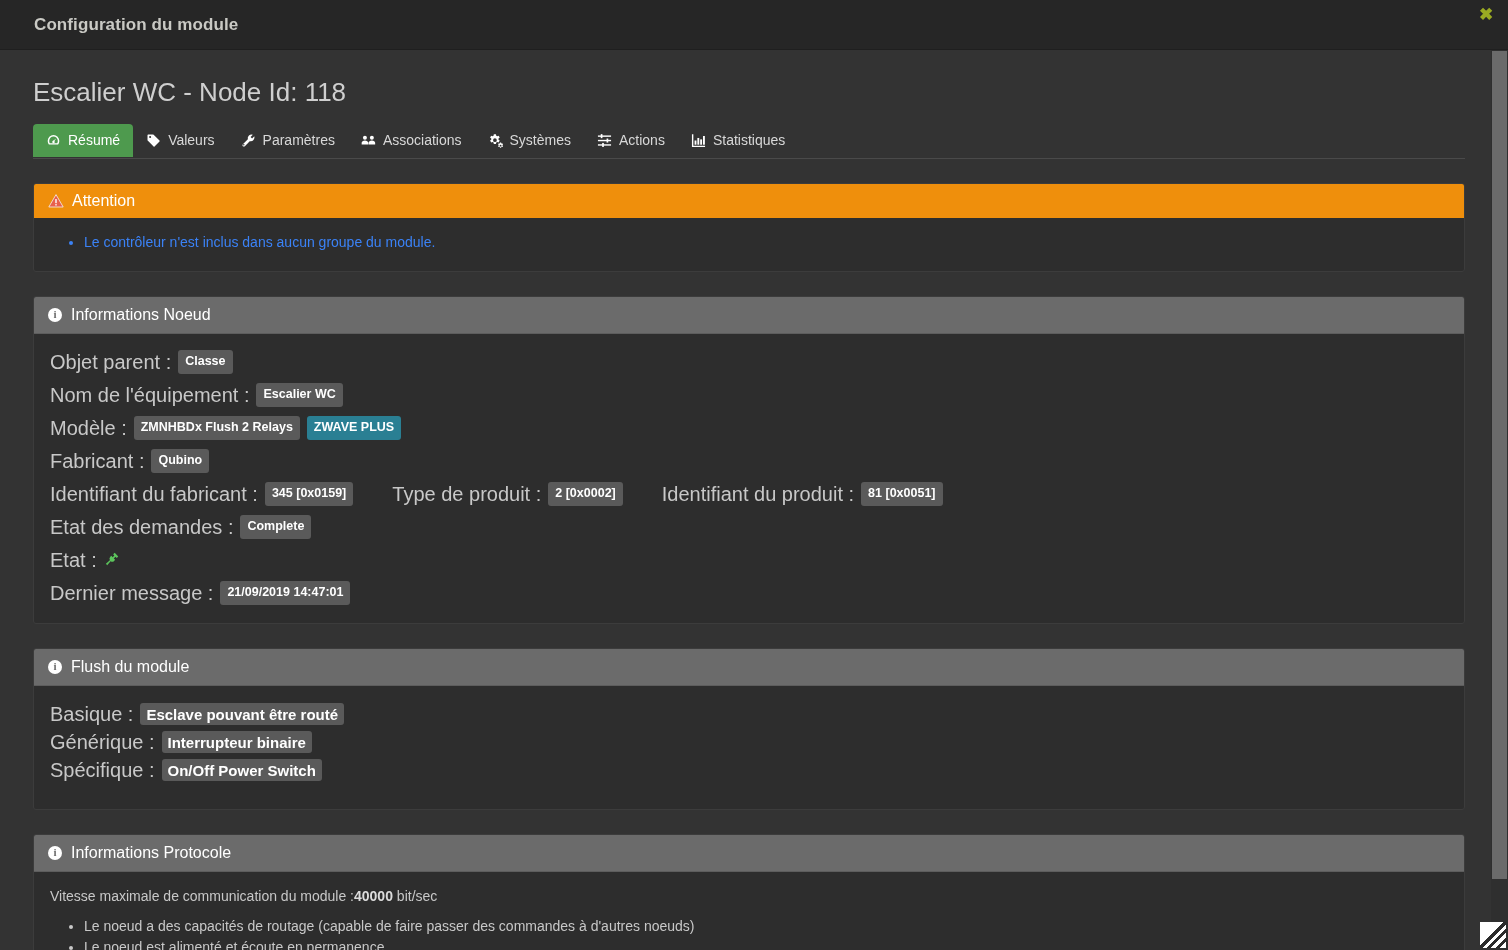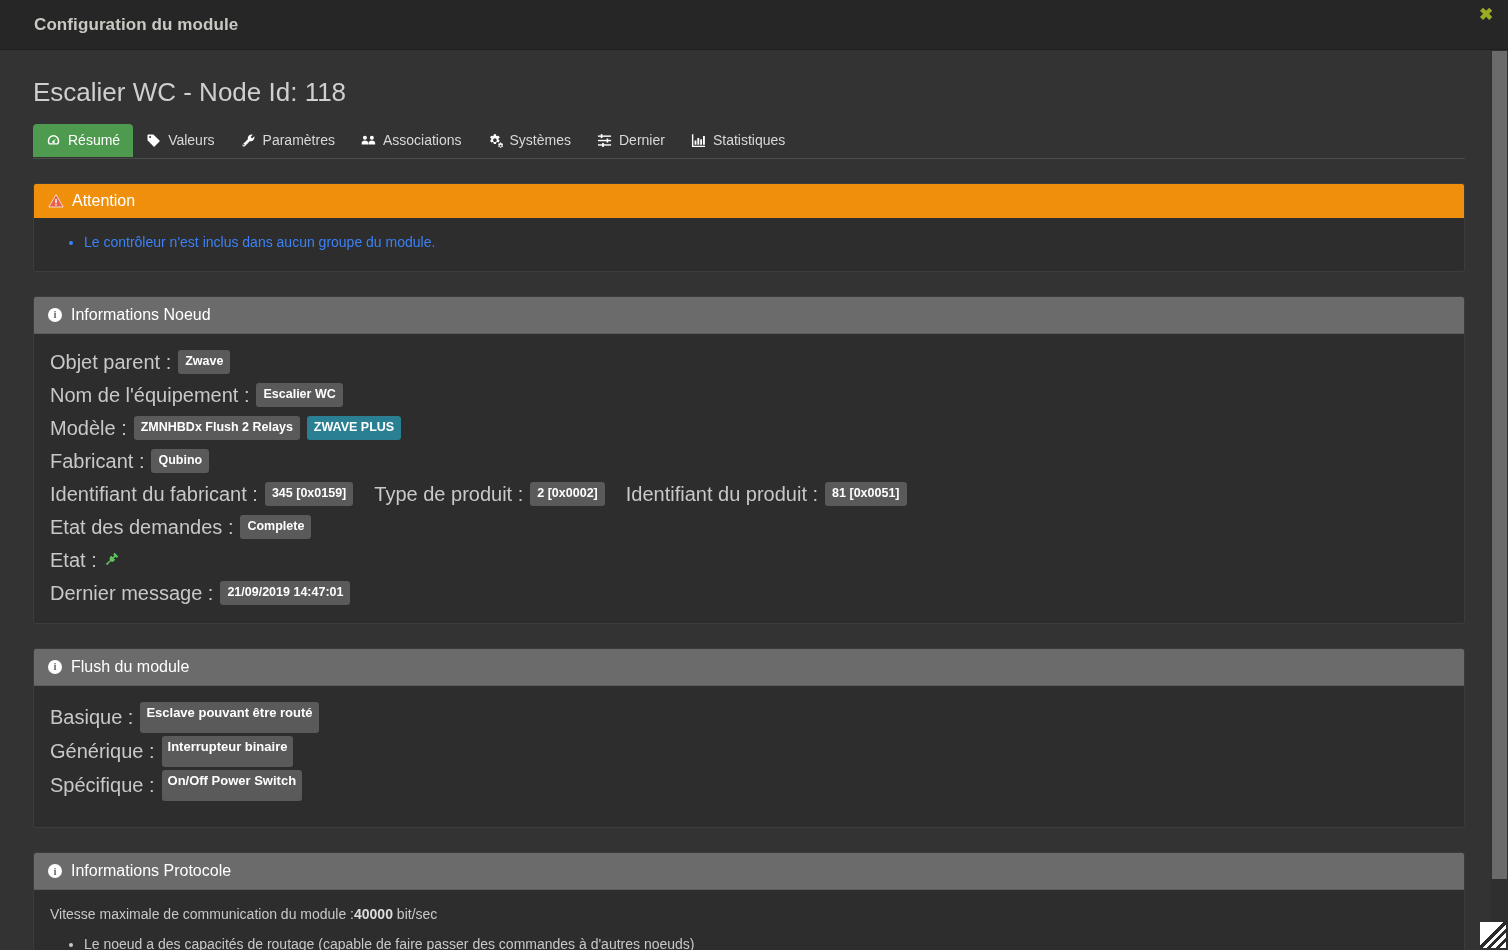--- a/index.html
+++ b/index.html
@@ -383,7 +383,7 @@
               <rect x="5.5" y="10.6" width="1.8" height="4.3"></rect>
             </svg>
           </span>
-          <span>Dernier</span>
+          <span>Actions</span>
         </div>
 
         <div class="tab">

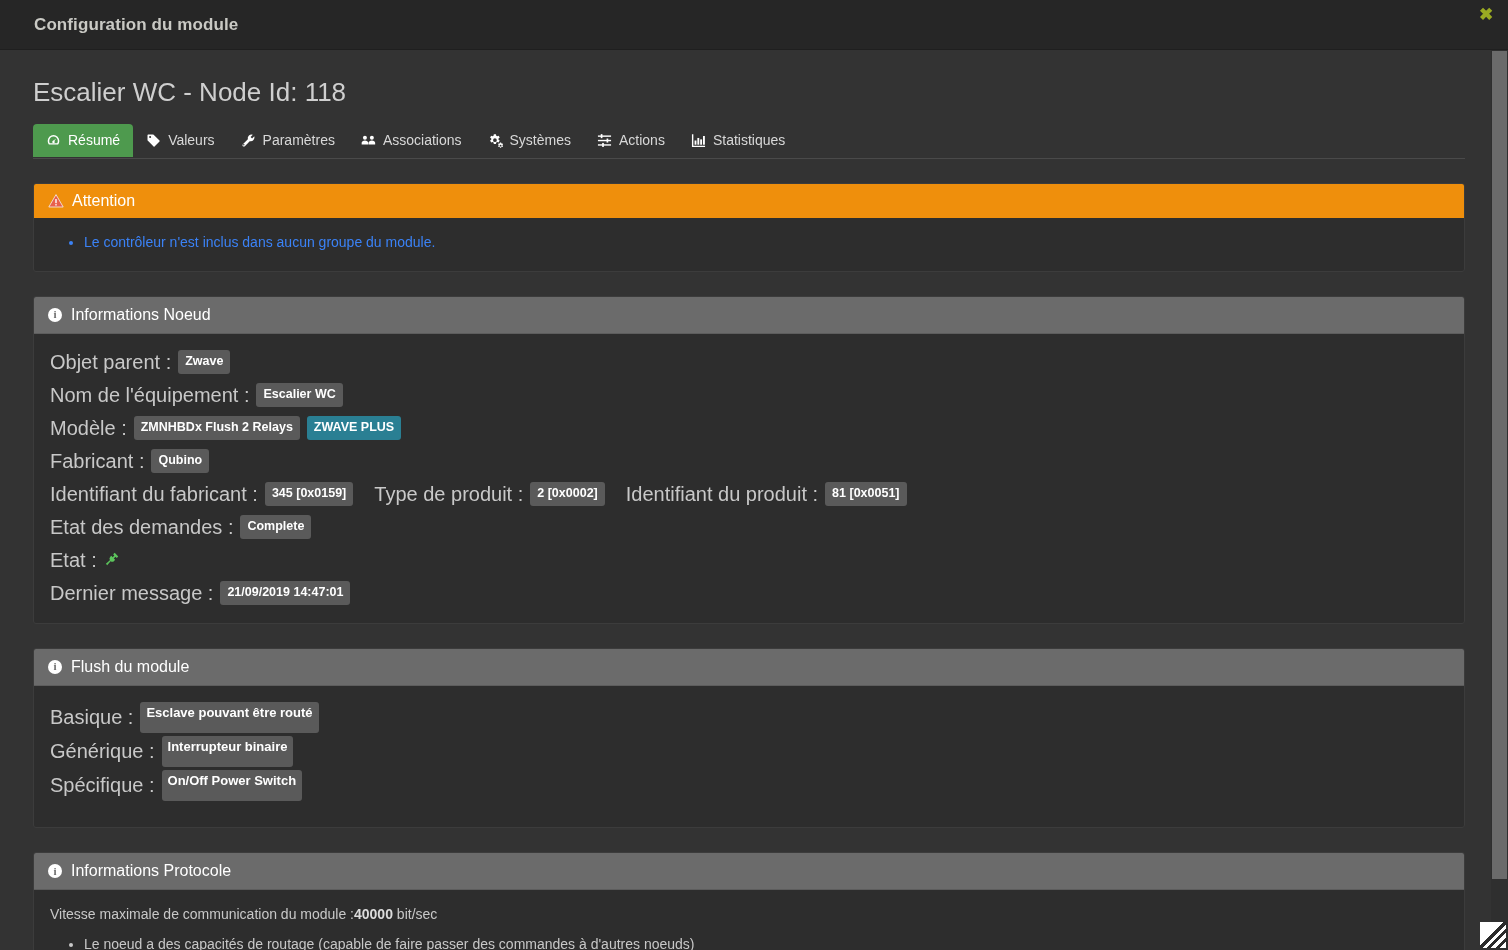--- a/index.html
+++ b/index.html
@@ -428,7 +428,7 @@
 
           <div class="info-row">
             <span class="lbl">Objet parent :</span>
-            <span class="badge">Zwave</span>
+            <span class="badge">Classe</span>
           </div>
 
           <div class="info-row">

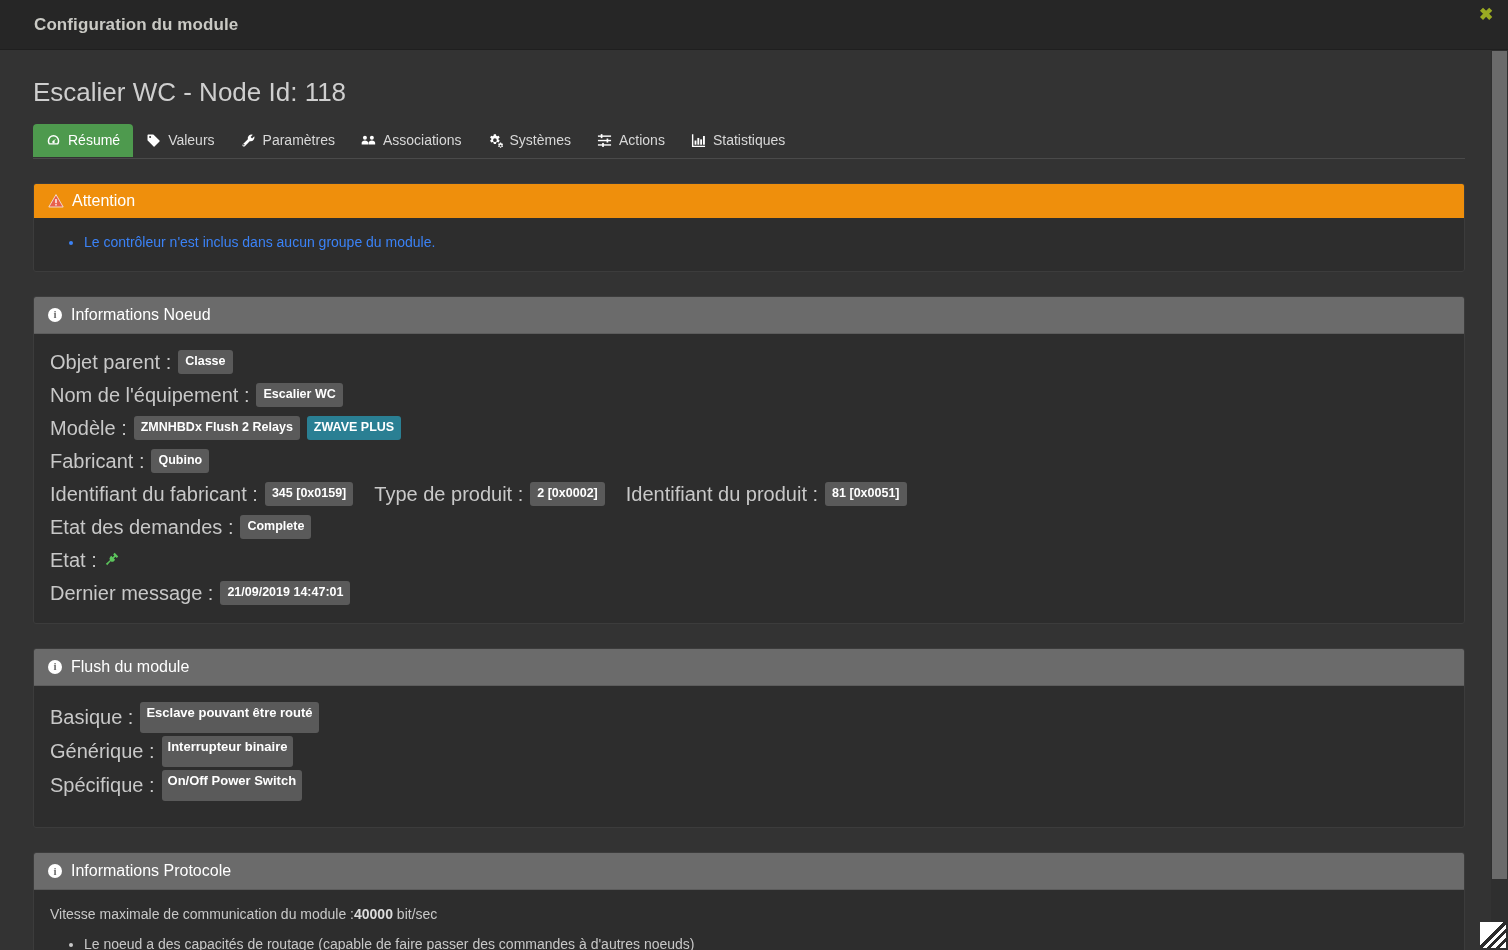--- a/index.html
+++ b/index.html
@@ -252,7 +252,7 @@
     margin-right: 7px;
     white-space: nowrap;
   }
-  .lbl.spaced { margin-left: 14px; }
+  .lbl.spaced { margin-left: 32px; }
   .badge {
     display: inline-block;
     background: #5a5a5a;

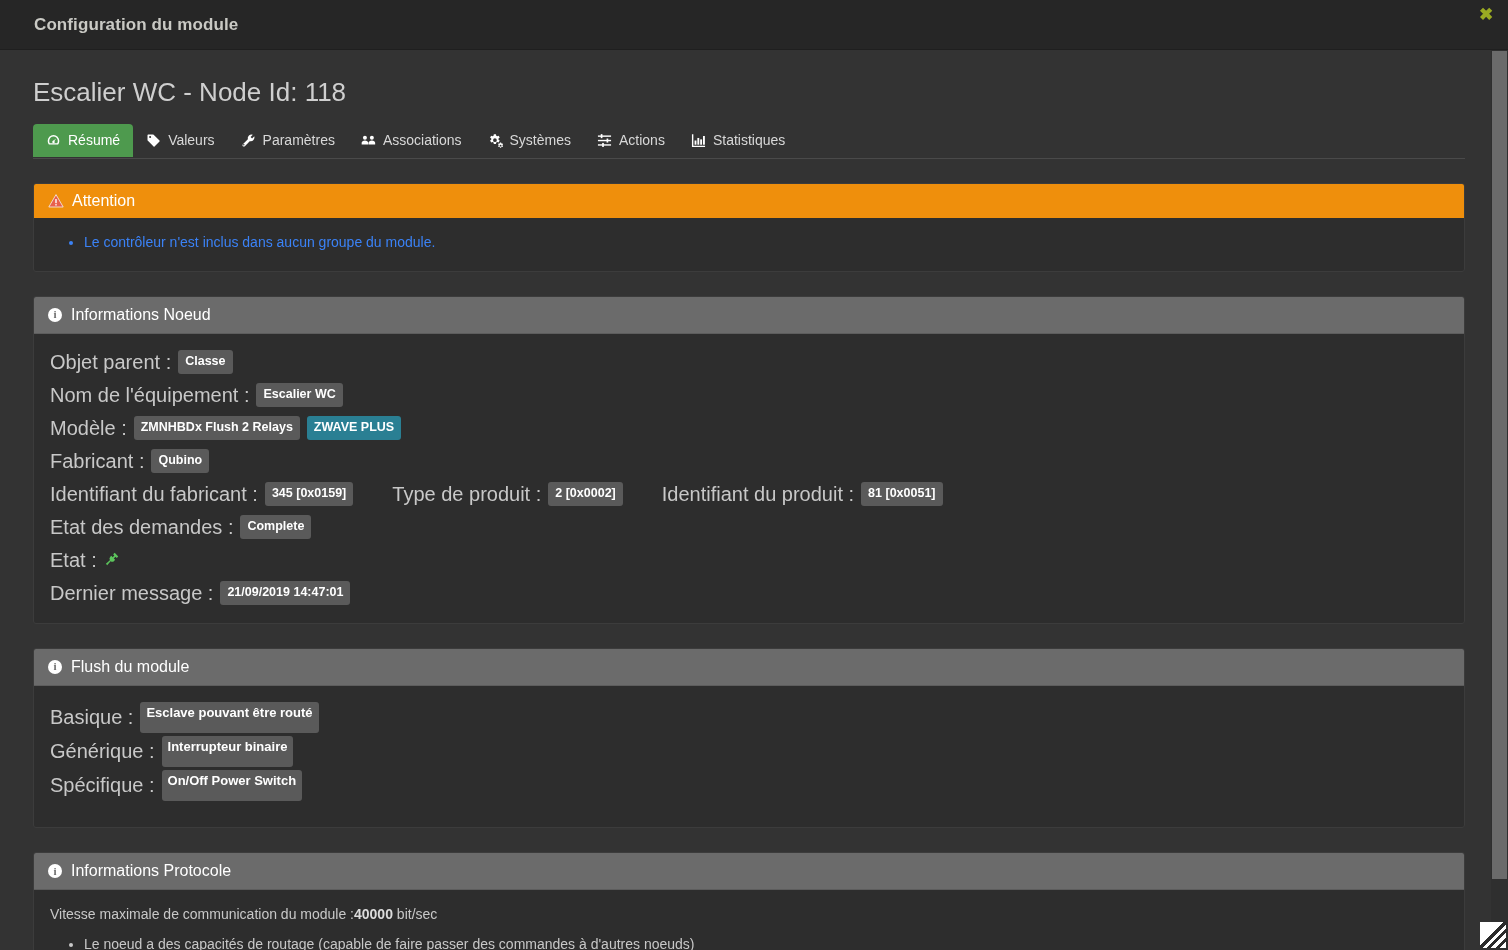--- a/index.html
+++ b/index.html
@@ -268,8 +268,8 @@
     background: #2a7f93;
   }
   .badge.small {
-    font-size: 13px;
-    padding: 3px 6px 12px 6px;
+    font-size: 15px;
+    padding: 3px 6px 0 6px;
   }
   .plug-ico {
     display: inline-flex;

